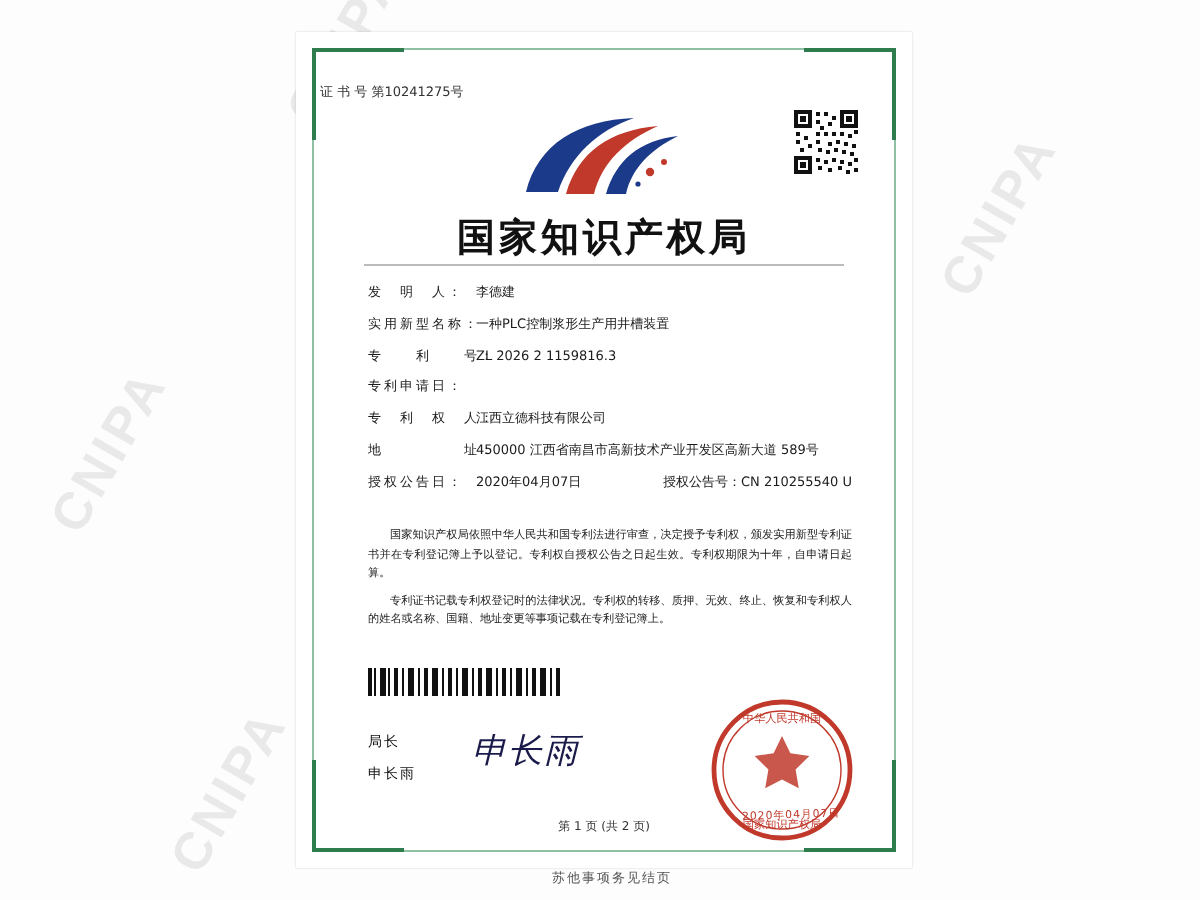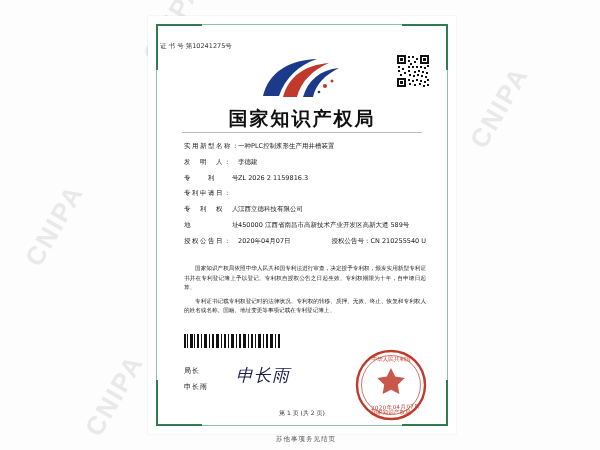--- a/index.html
+++ b/index.html
@@ -338,13 +338,13 @@
     <div id="fields">
 
       <div class="field">
+        <span class="k">发　明　人：</span>
+        <span class="v">李德建</span>
+      </div>
+
+      <div class="field">
         <span class="k">实用新型名称：</span>
         <span class="v">一种PLC控制浆形生产用井槽装置</span>
-      </div>
-
-      <div class="field">
-        <span class="k">发　明　人：</span>
-        <span class="v">李德建</span>
       </div>
 
       <div class="field">

